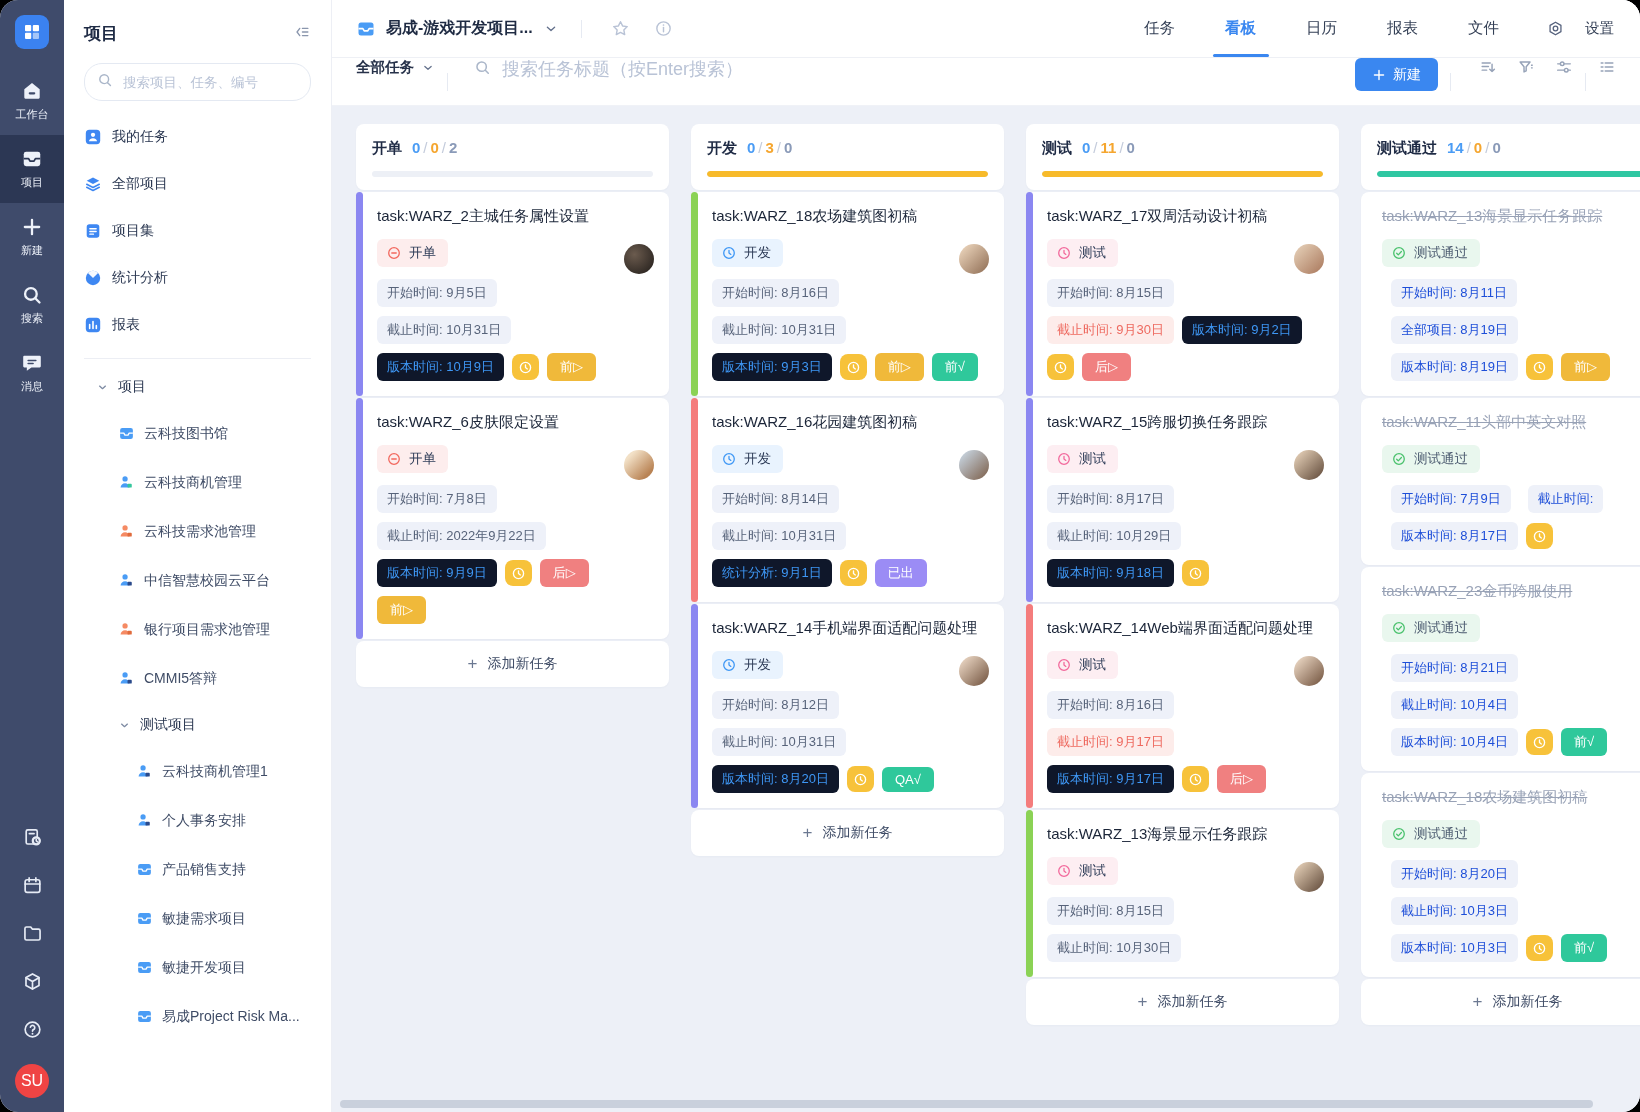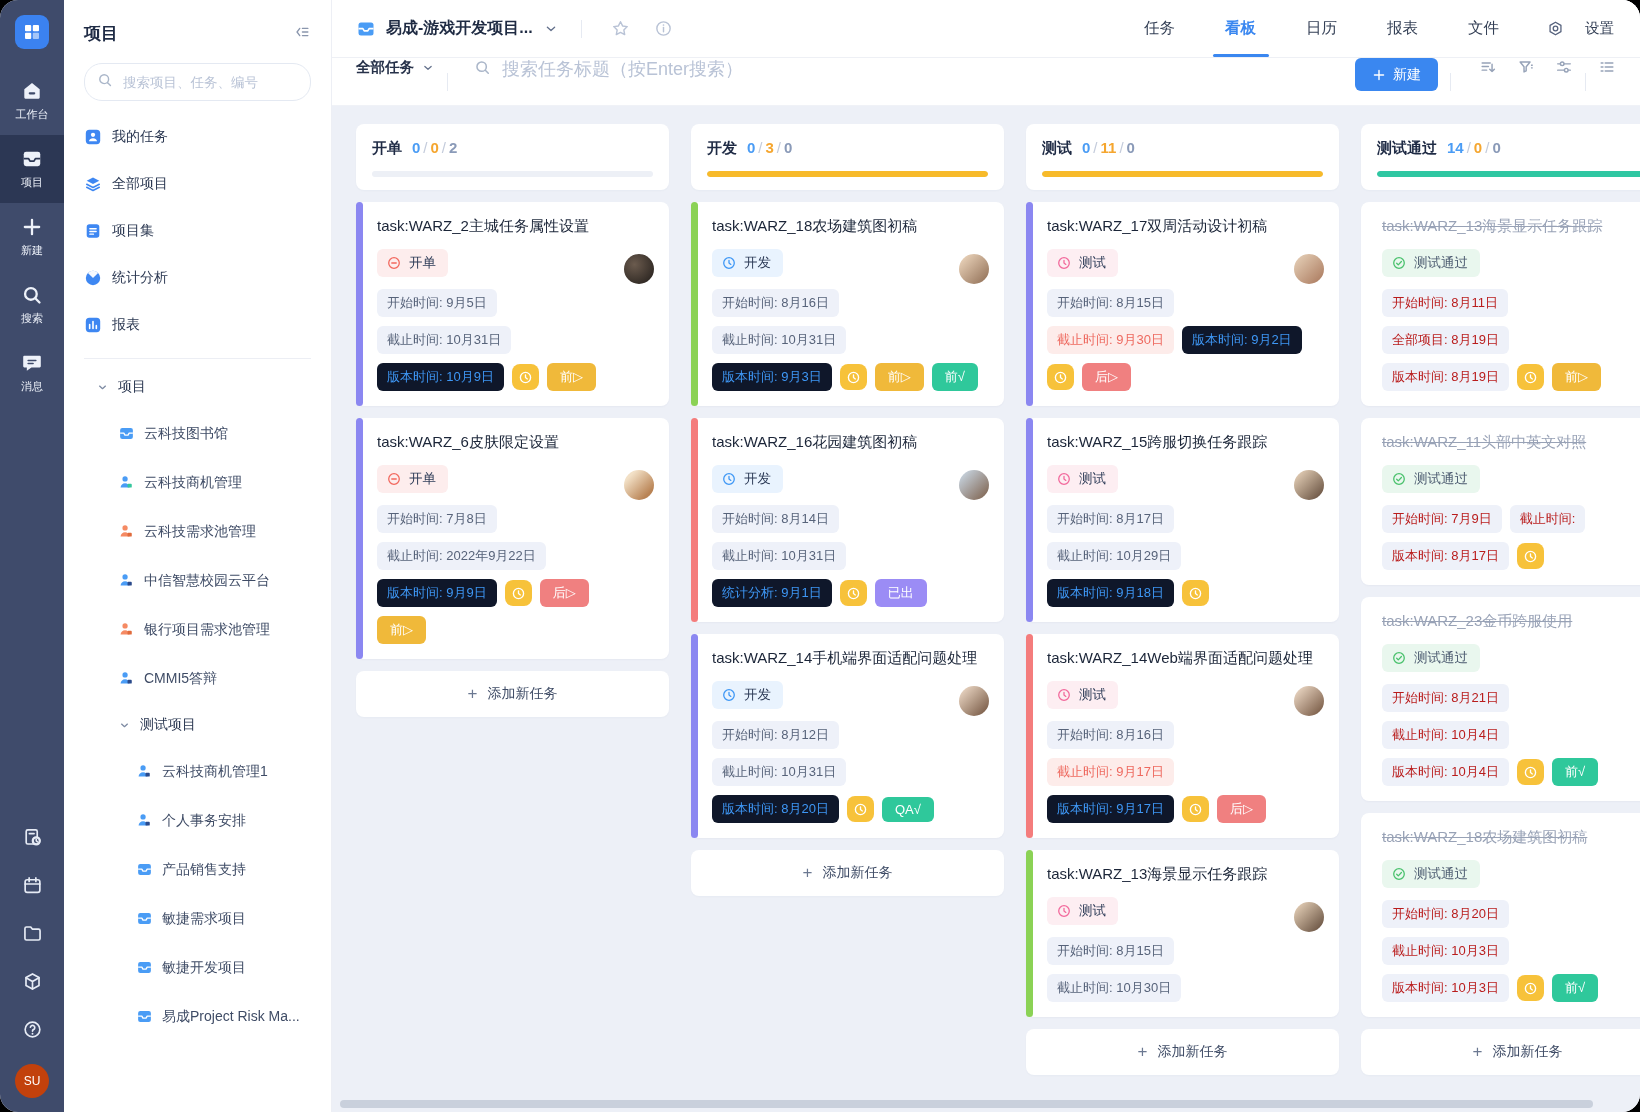--- a/index.html
+++ b/index.html
@@ -77,7 +77,7 @@
   
   .board{flex:1;position:relative;overflow:hidden;padding:18px 0 0 24px;display:flex;gap:22px;
          align-items:flex-start;}
-  .col{width:313px;flex:none;display:flex;flex-direction:column;gap:12px;}
+  .col{width:313px;flex:none;display:flex;flex-direction:column;gap:2px;}
   .col-head{background:#fff;border-radius:8px;padding:15px 16px 13px;box-shadow:0 1px 2px rgba(40,60,100,.03);}
   .col-head .trow{display:flex;align-items:baseline;gap:10px;}
   .col-title{font-size:15px;font-weight:700;color:#1f2b45;}

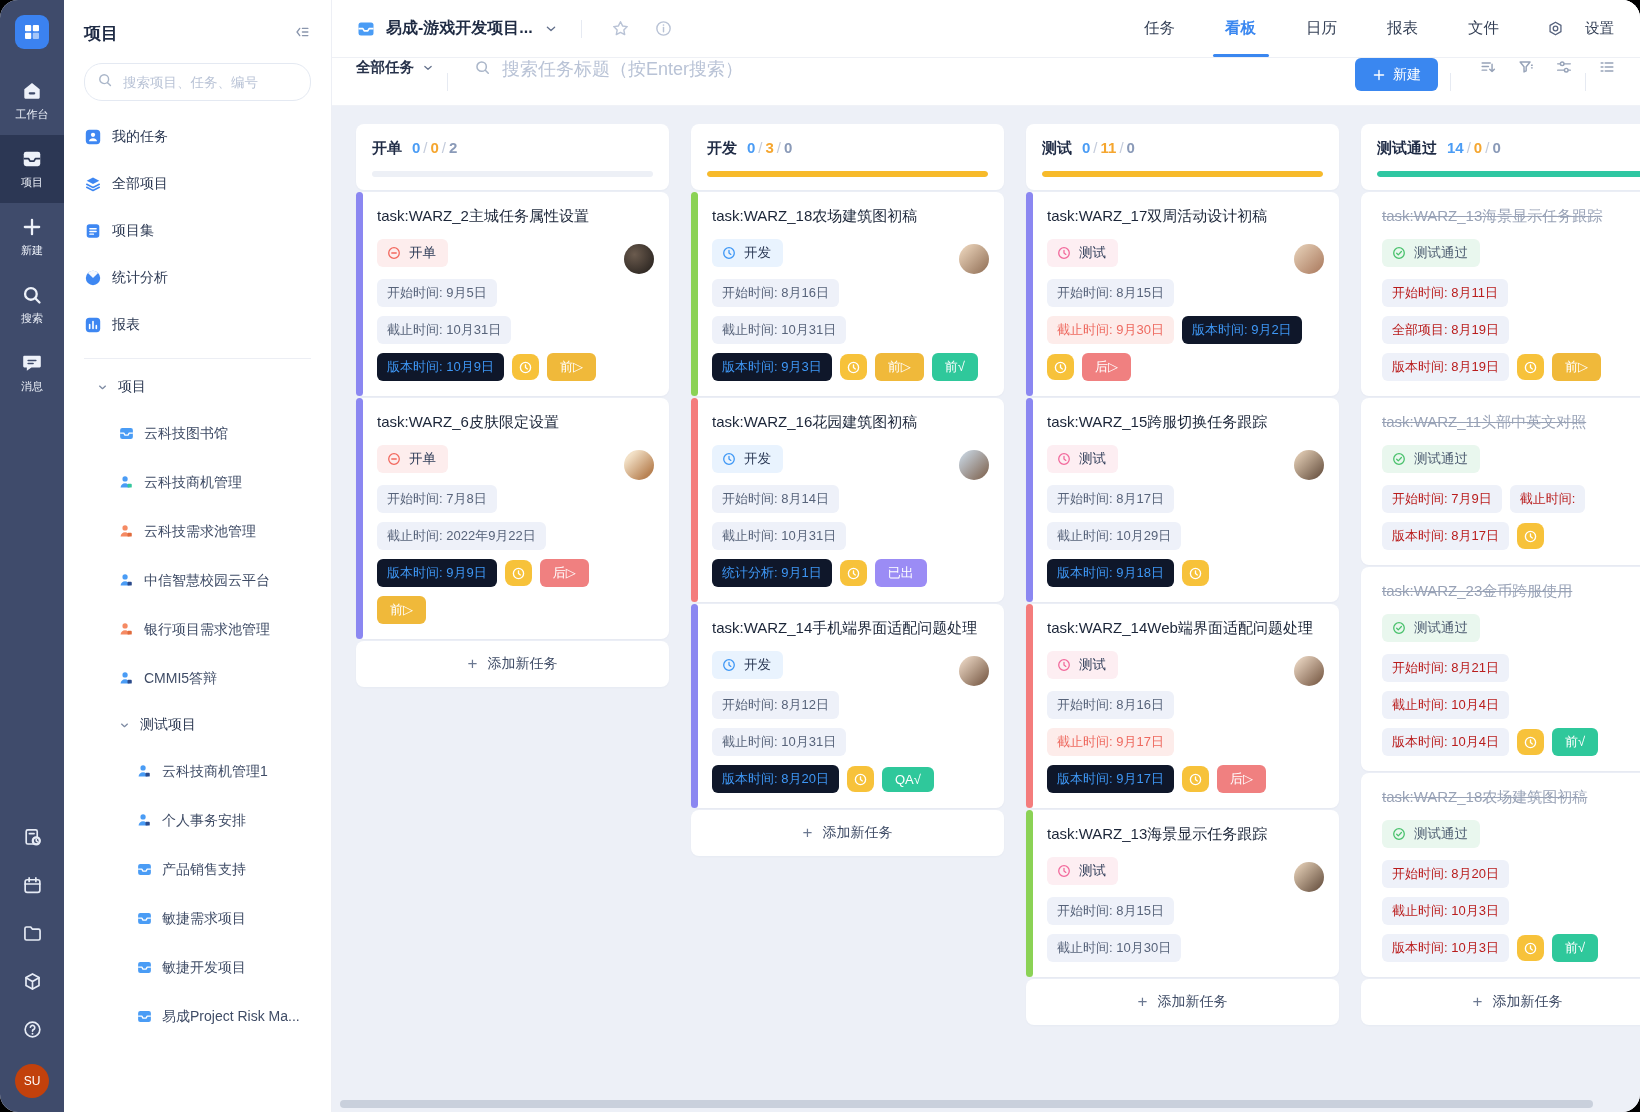--- a/index.html
+++ b/index.html
@@ -115,7 +115,7 @@
   .chip{padding:5px 10px;border-radius:6px;font-size:13px;background:#eef1f9;color:#57637a;white-space:nowrap;}
   .chip.blue{background:#0f172a;color:#3e97f5;}
   .chip.red{background:#fdecea;color:#ee695f;}
-  .chip.muted{background:#eef1f9;color:#b91c1c;}
+  .chip.muted{background:#eef1f9;color:#1d4ed8;margin-left:9px;}
   .clockb{width:27px;height:26px;border-radius:8px;background:#f7c23a;display:inline-flex;
           align-items:center;justify-content:center;color:#fff;flex:none;}
   .clockb svg{width:15px;height:15px;}

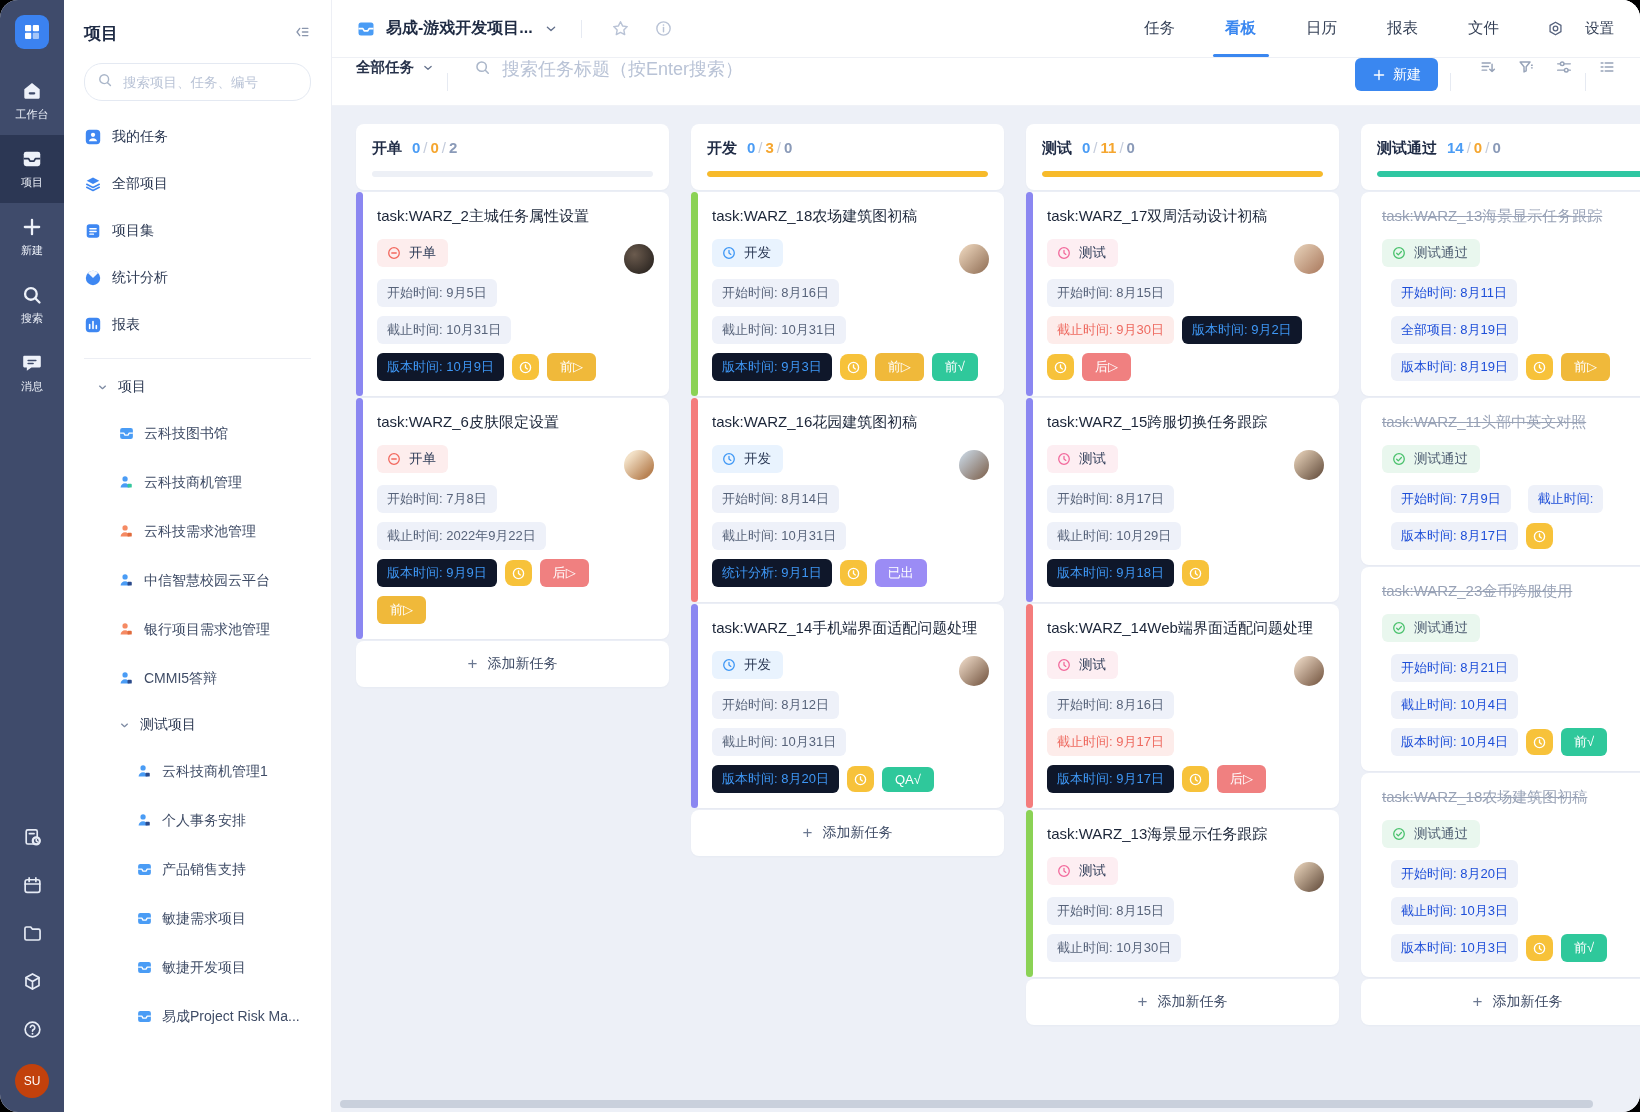--- a/index.html
+++ b/index.html
@@ -19,7 +19,7 @@
   .rail-spacer{flex:1;}
   .rail-bottom{display:flex;flex-direction:column;align-items:center;gap:27px;color:#e6ebf5;margin-bottom:20px;}
   .rail-bottom svg{width:21px;height:21px;display:block;}
-  .rail-avatar{width:34px;height:34px;border-radius:50%;background:#c2410c;color:#fff;font-size:12px;
+  .rail-avatar{width:34px;height:34px;border-radius:50%;background:#ef4444;color:#fff;font-size:16px;
                display:flex;align-items:center;justify-content:center;margin:4px 0 14px;text-align:center;}
 
   

